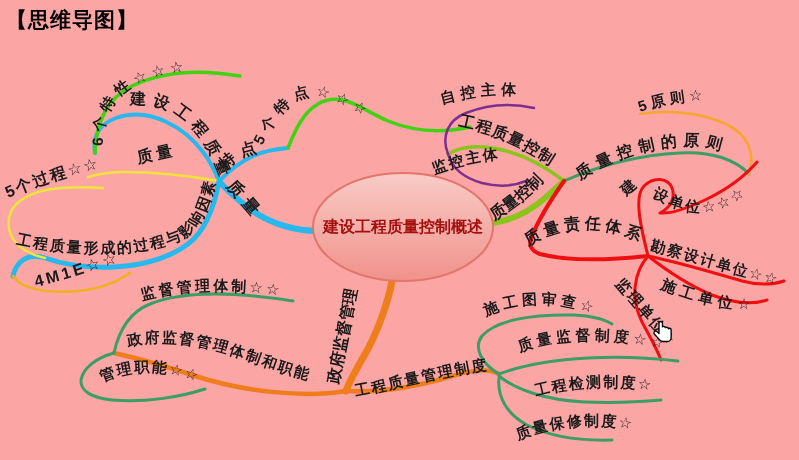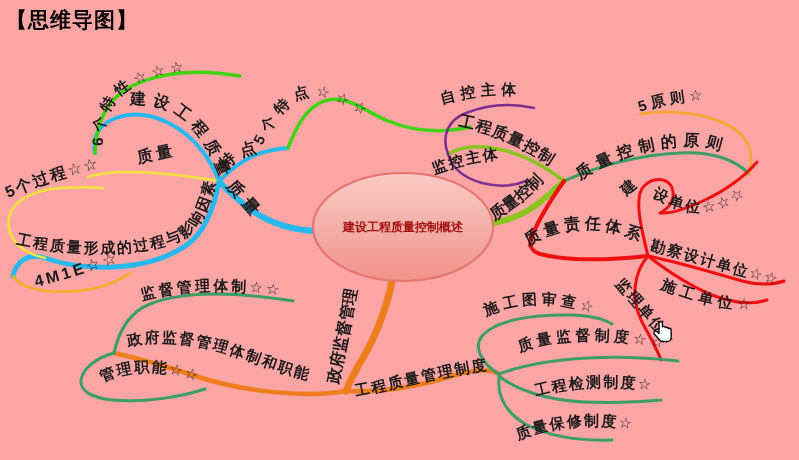--- a/index.html
+++ b/index.html
@@ -22,7 +22,7 @@
   .ls0{letter-spacing:0px;} .ls1{letter-spacing:1px;} .ls2{letter-spacing:2px;} .ls3{letter-spacing:3px;}
   .ls4{letter-spacing:4px;} .ls5{letter-spacing:5px;} .ls6{letter-spacing:6px;}
   .center-label{position:absolute;left:322px;top:182px;width:162px;height:90px;display:flex;align-items:center;justify-content:center;
-    text-align:center;font-size:12px;font-weight:bold;color:var(--center-text);line-height:1.25;}
+    text-align:center;font-size:16px;font-weight:bold;color:var(--center-text);line-height:1.25;}
 </style>
 </head>
 <body>

